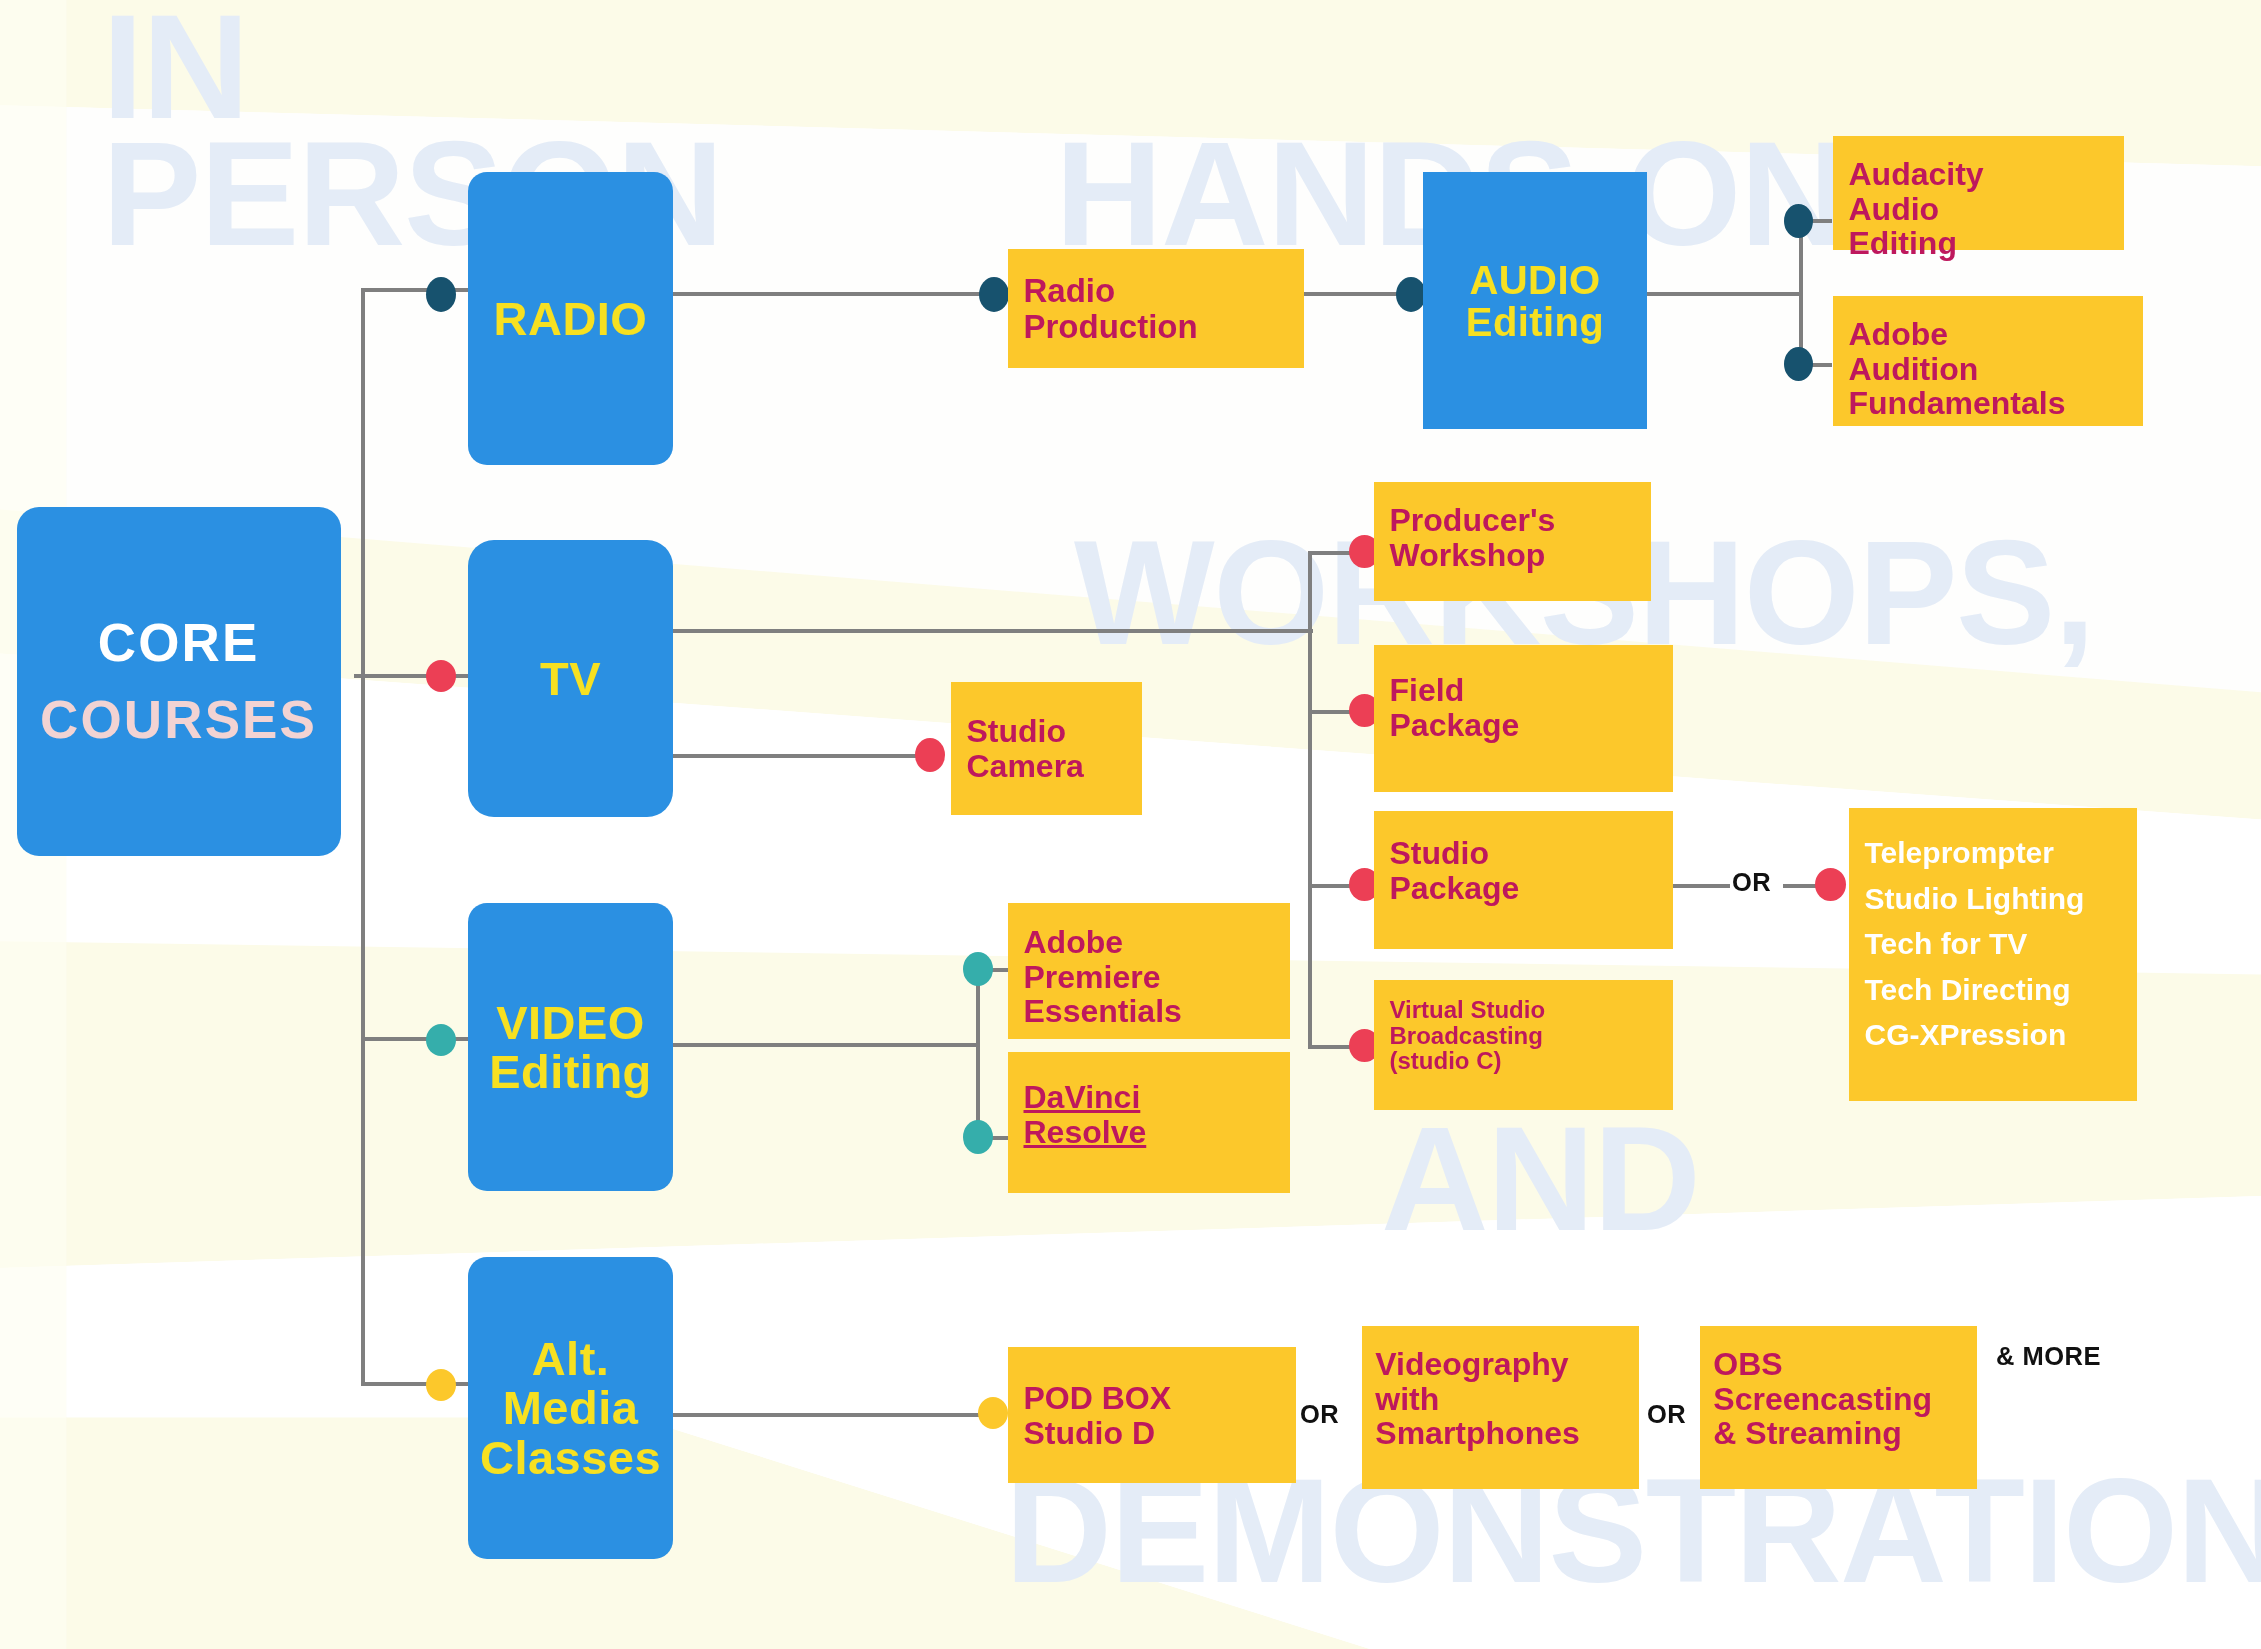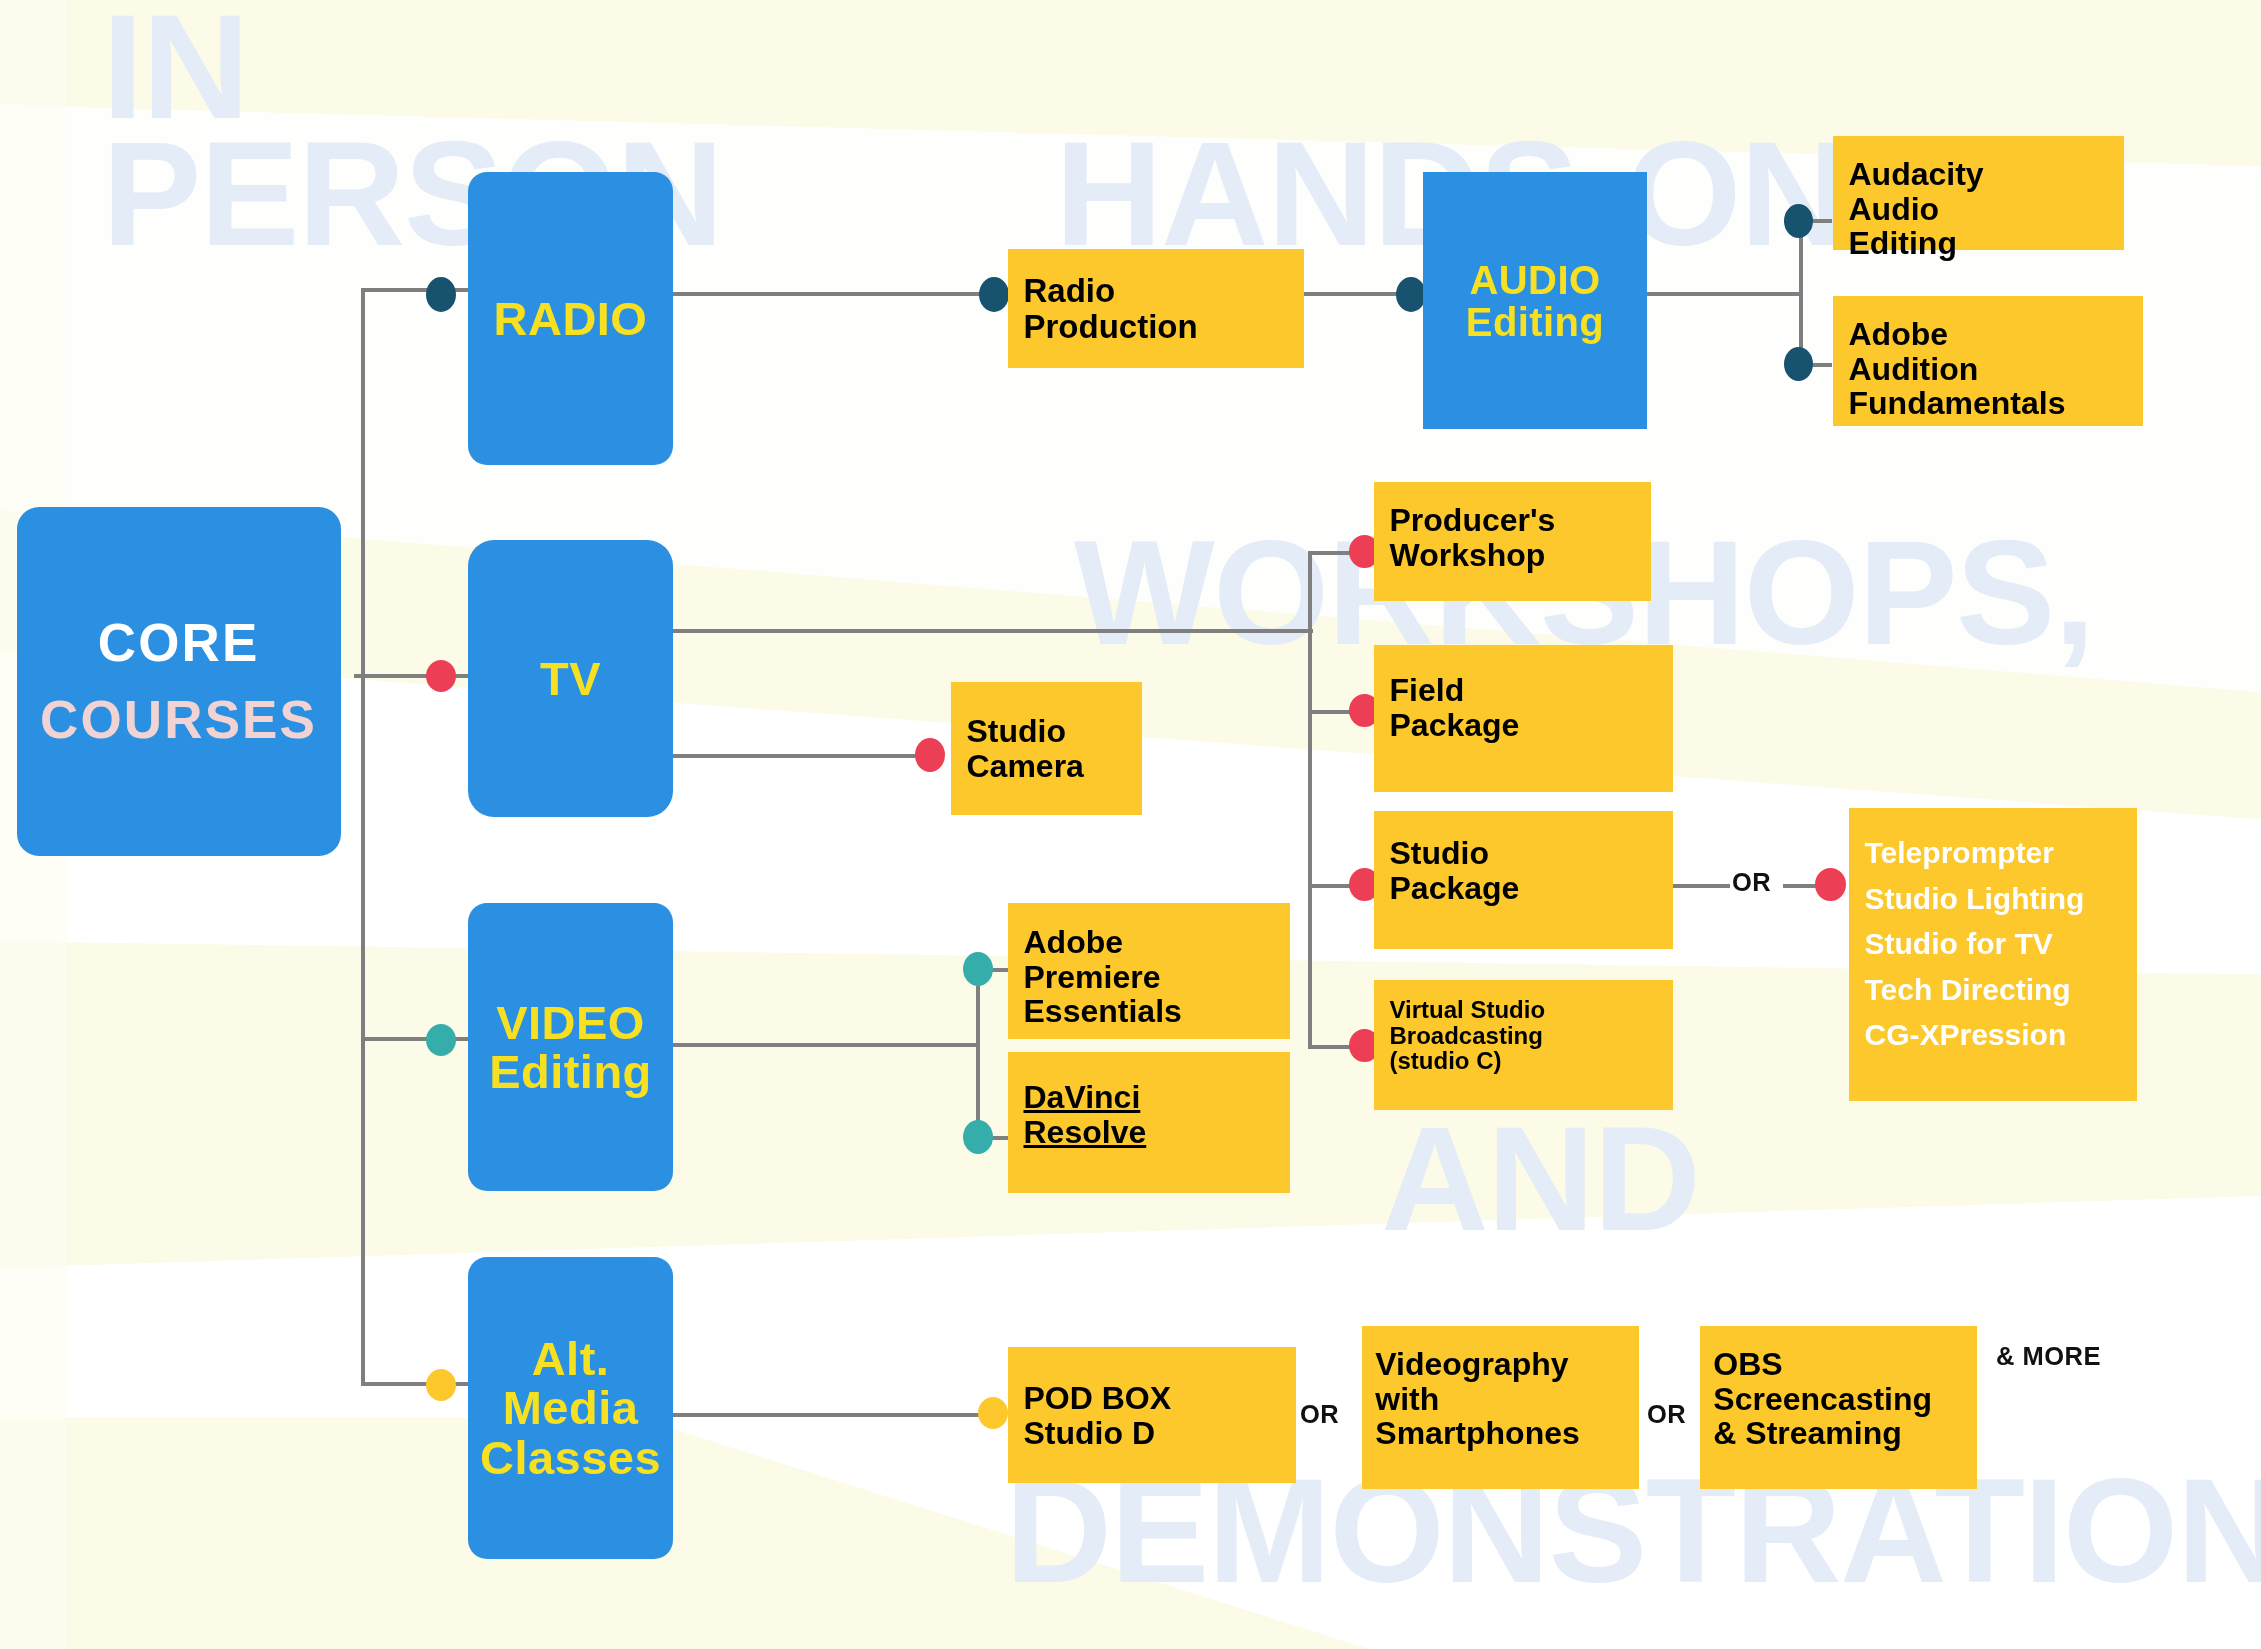--- a/index.html
+++ b/index.html
@@ -60,7 +60,7 @@
     position:absolute;
     background:#fcc82b;
     display:flex;align-items:center;
-    color:#000000;
+    color:#be185d;
     font-weight:700;
     line-height:1.08;
     padding-left:15.5px;

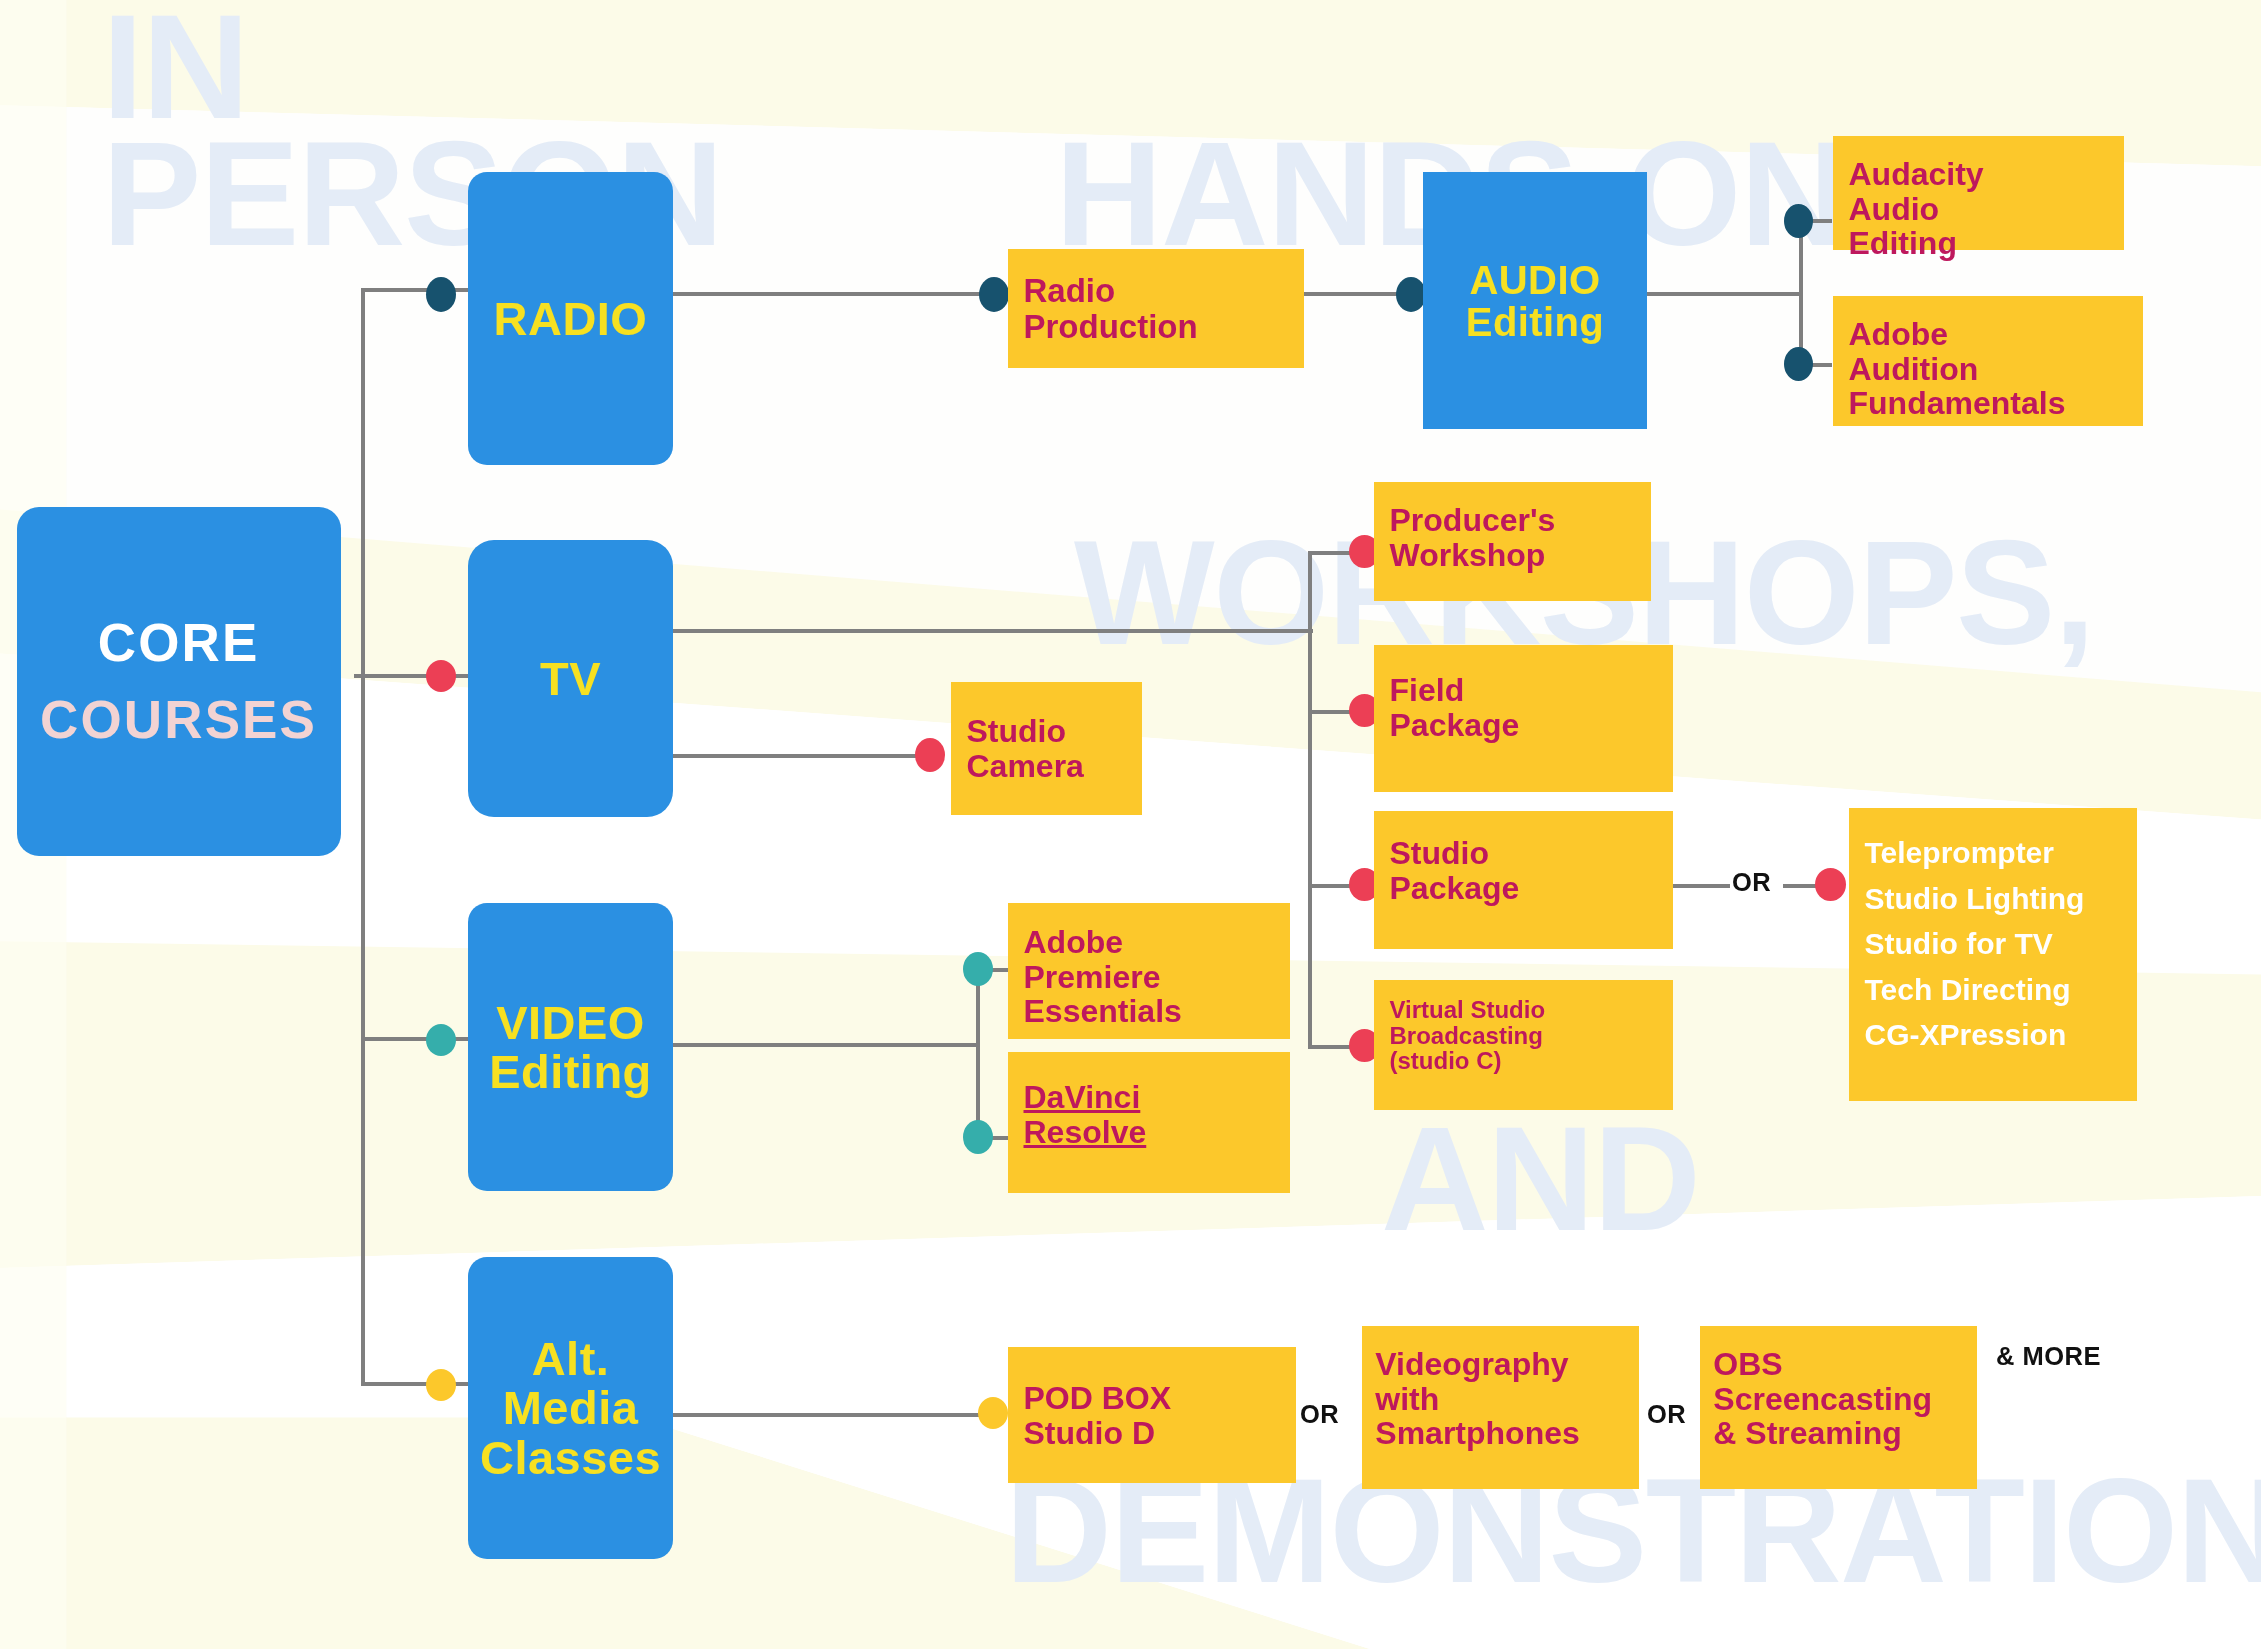--- a/index.html
+++ b/index.html
@@ -276,7 +276,7 @@
     <div>
       <span class="tl">Teleprompter</span>
       <span class="tl">Studio Lighting</span>
-      <span class="tl">Studio for TV</span>
+      <span class="tl">Tech for TV</span>
       <span class="tl">Tech Directing</span>
       <span class="tl">CG-XPression</span>
     </div>

